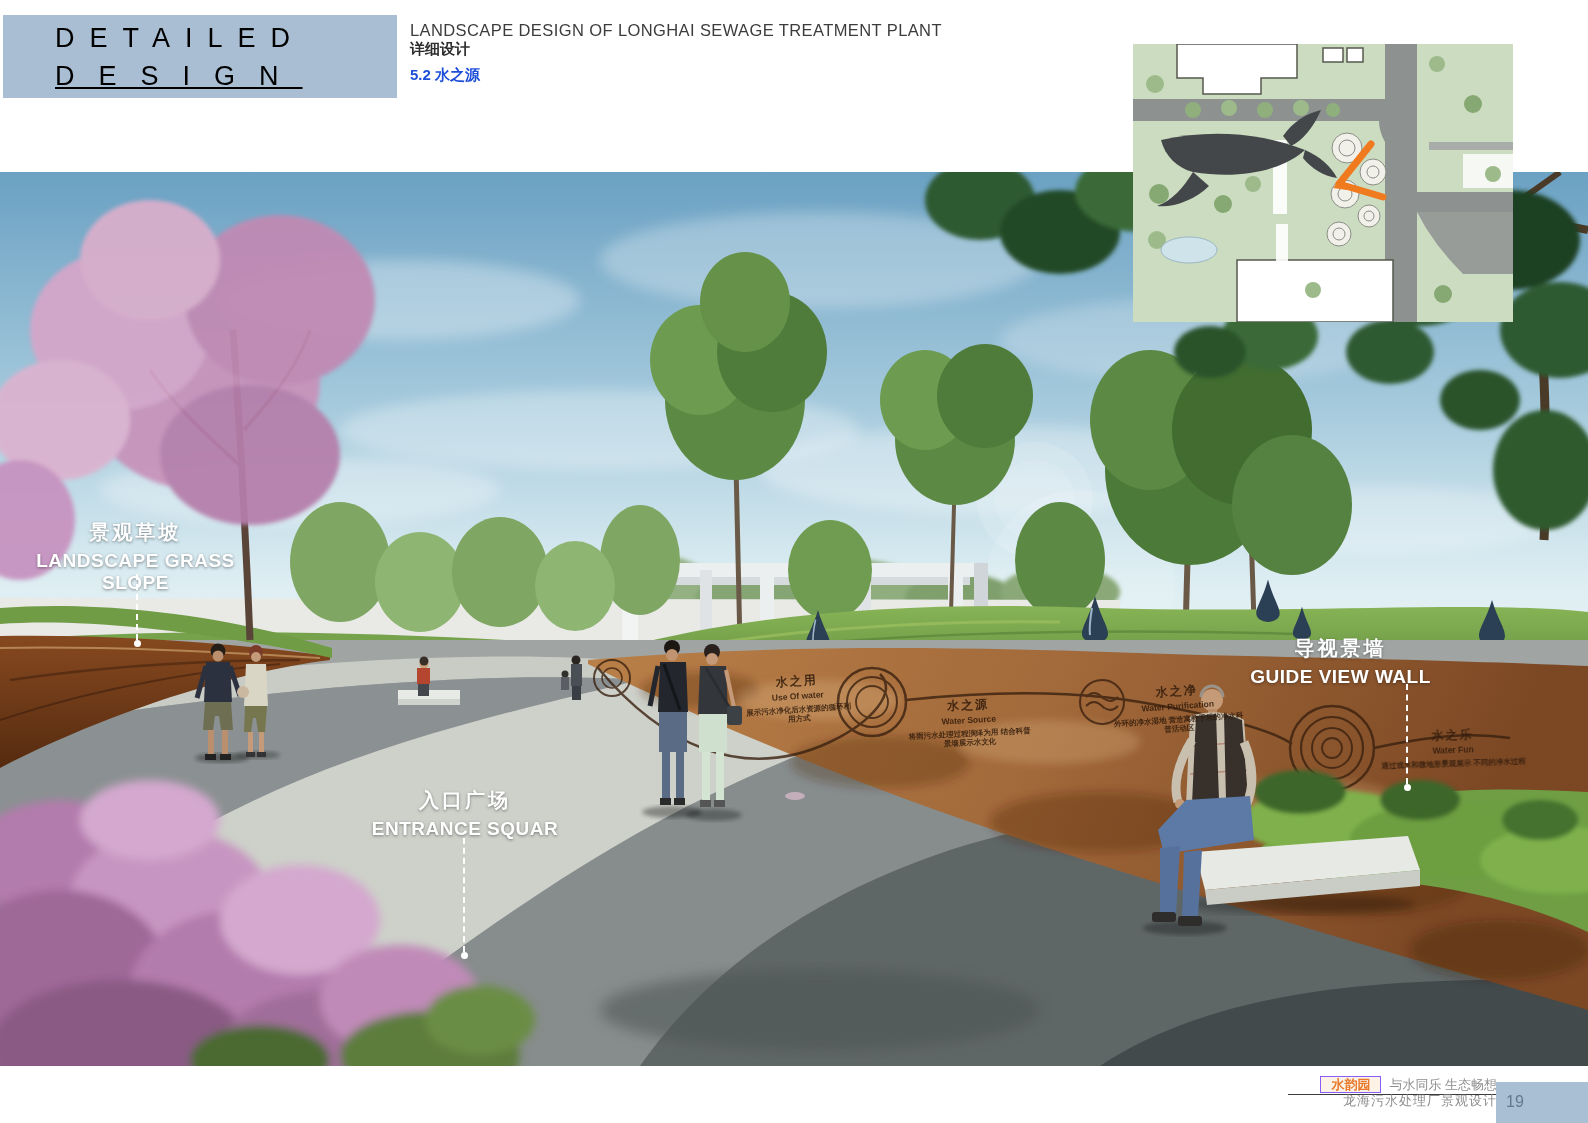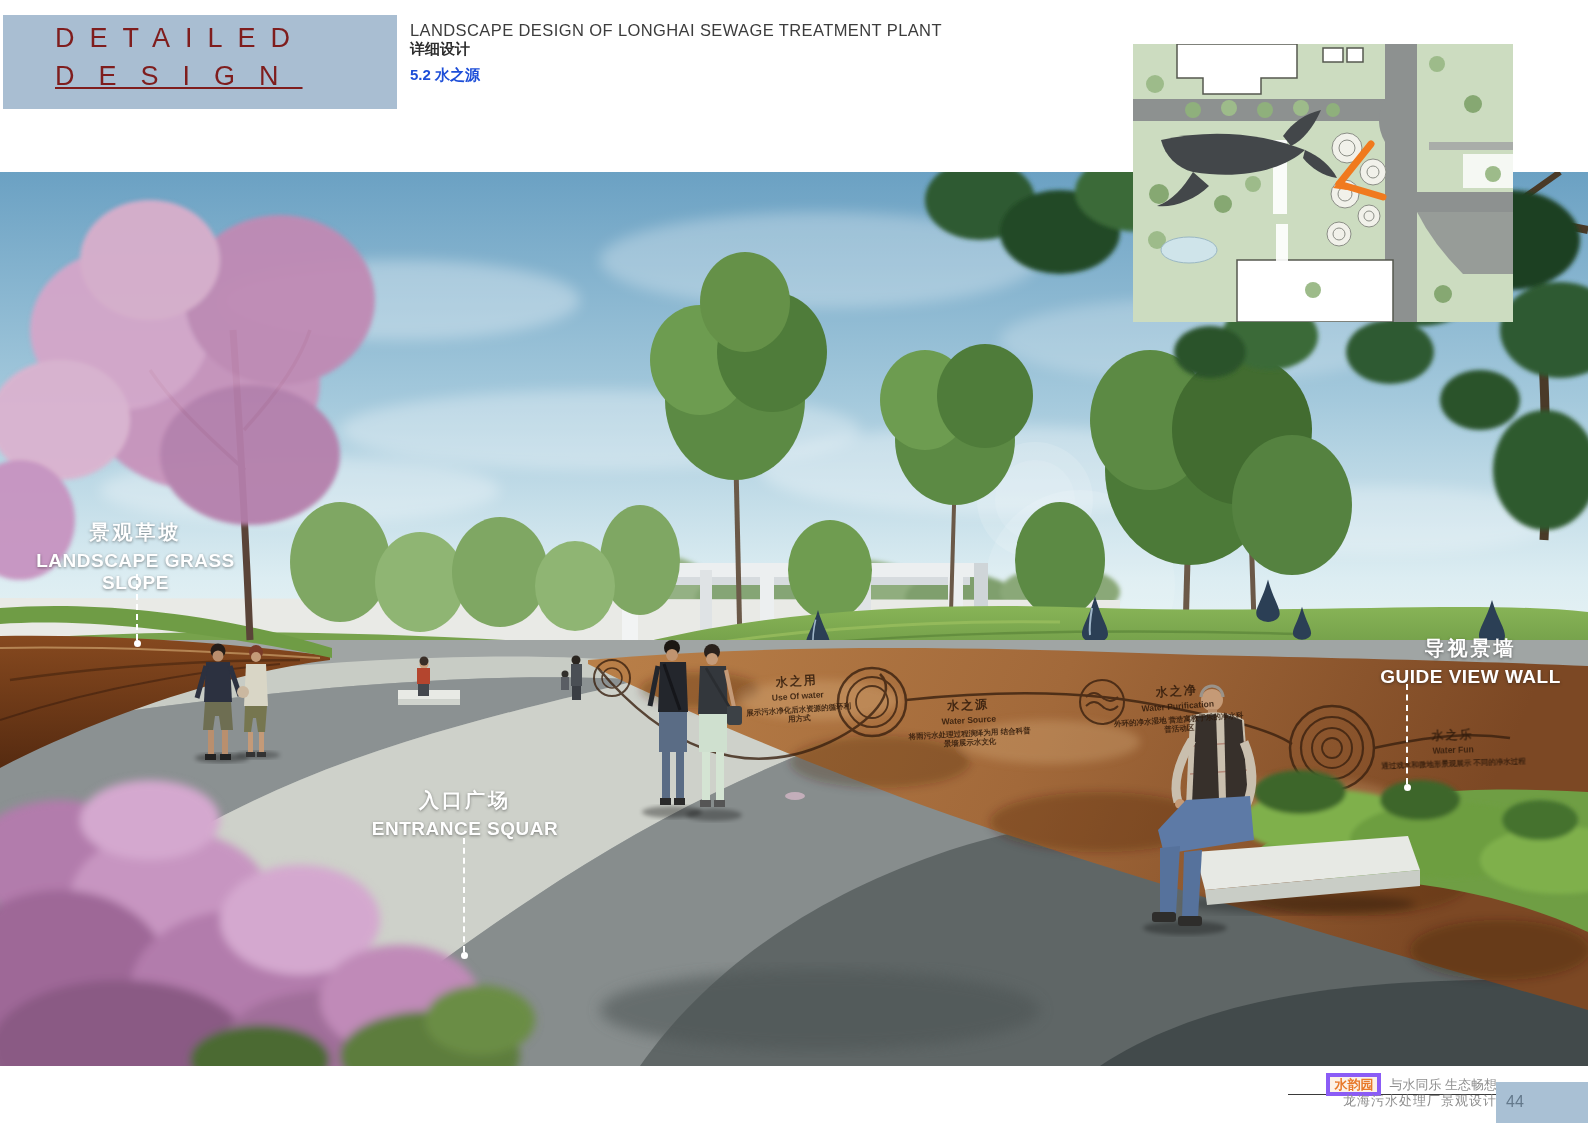--- a/index.html
+++ b/index.html
@@ -7,8 +7,8 @@
         font-family:"Liberation Sans",sans-serif;}
 
   
-  .hdr-box{position:absolute;left:3px;top:15px;width:394px;height:94px;background:#a9bed2;
-           color:#7f1d1d;z-index:6;}
+  .hdr-box{position:absolute;left:3px;top:15px;width:394px;height:83px;background:#a9bed2;
+           color:#000000;z-index:6;}
   .hdr-box .l1{position:absolute;left:52px;top:8px;font-size:27px;font-weight:400;letter-spacing:15px;}
   .hdr-box .l2{position:absolute;left:52px;top:46px;font-size:27px;font-weight:400;letter-spacing:24px;text-decoration:underline;}
   .title-block{position:absolute;left:410px;top:21px;z-index:6;color:#3d3d3d;}

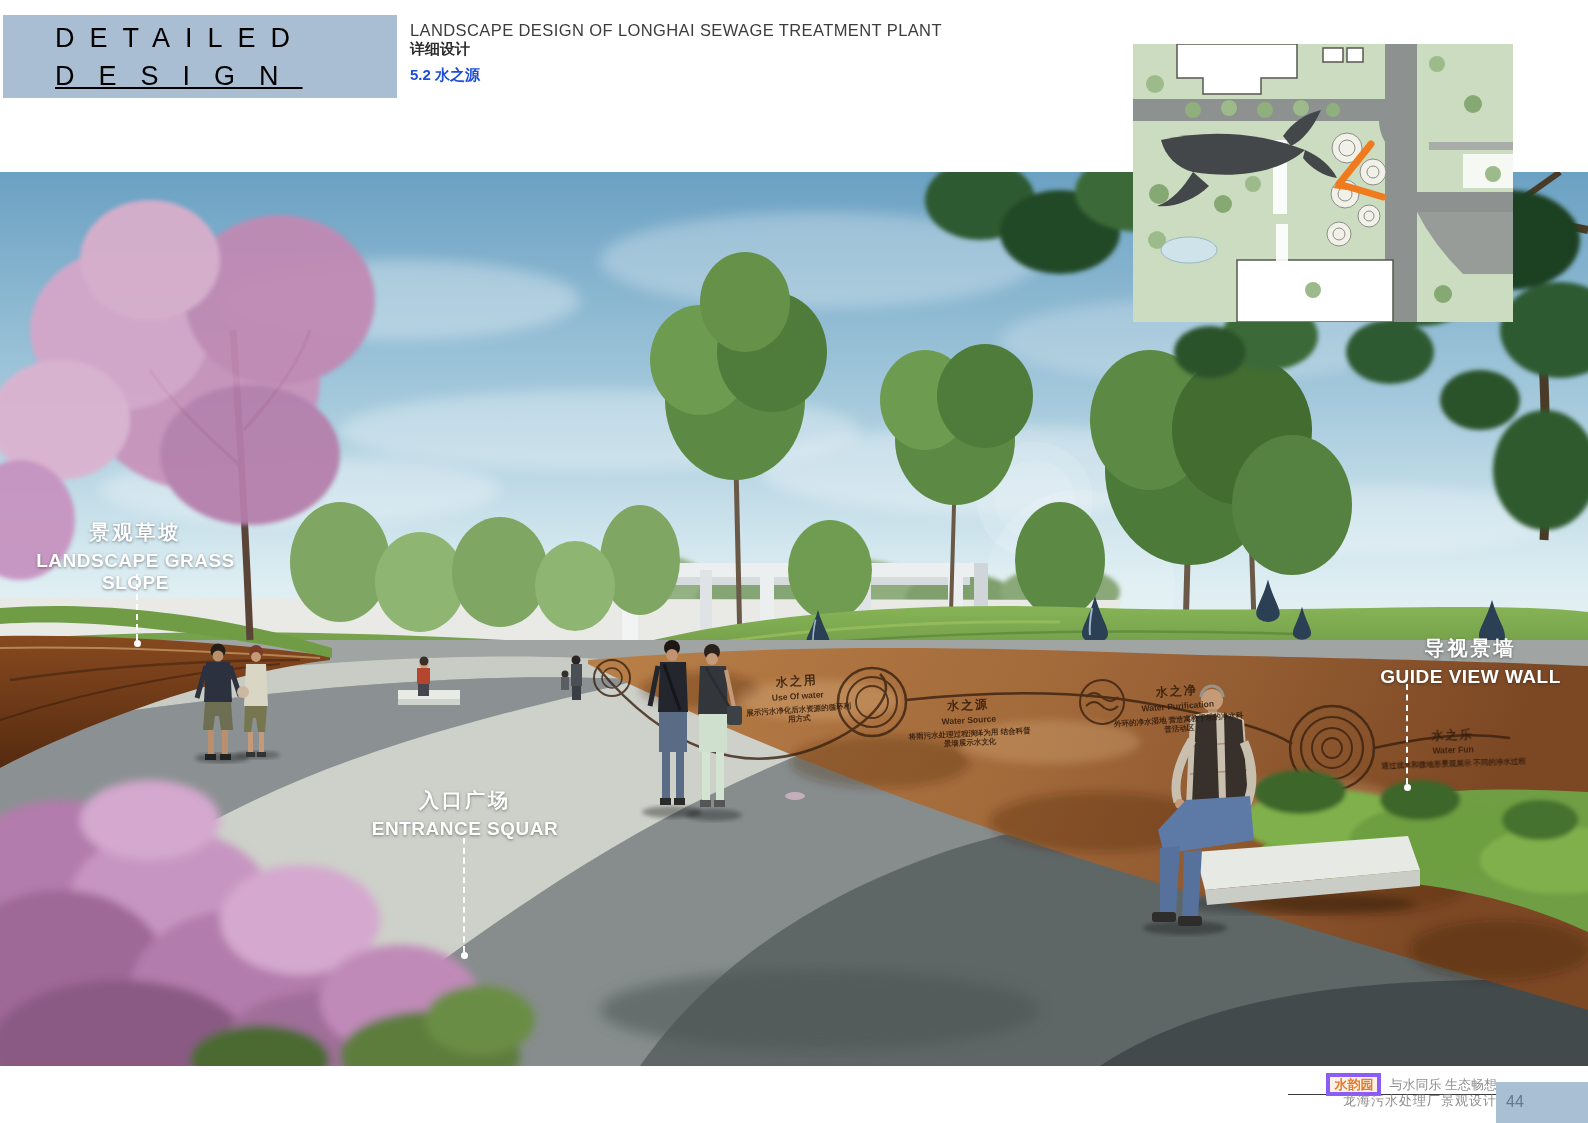--- a/index.html
+++ b/index.html
@@ -30,7 +30,7 @@
   .leader-grass{left:136px;top:574px;height:66px;}
   .anno-entrance{left:355px;top:787px;width:220px;}
   .leader-entrance{left:463px;top:838px;height:114px;}
-  .anno-guide{left:1358px;top:635px;width:225px;}
+  .anno-guide{left:1228px;top:635px;width:225px;}
   .leader-guide{left:1406px;top:684px;height:100px;}
 
   .wtx{position:absolute;z-index:4;color:#2f1a0b;opacity:.85;text-align:center;line-height:1.3;}

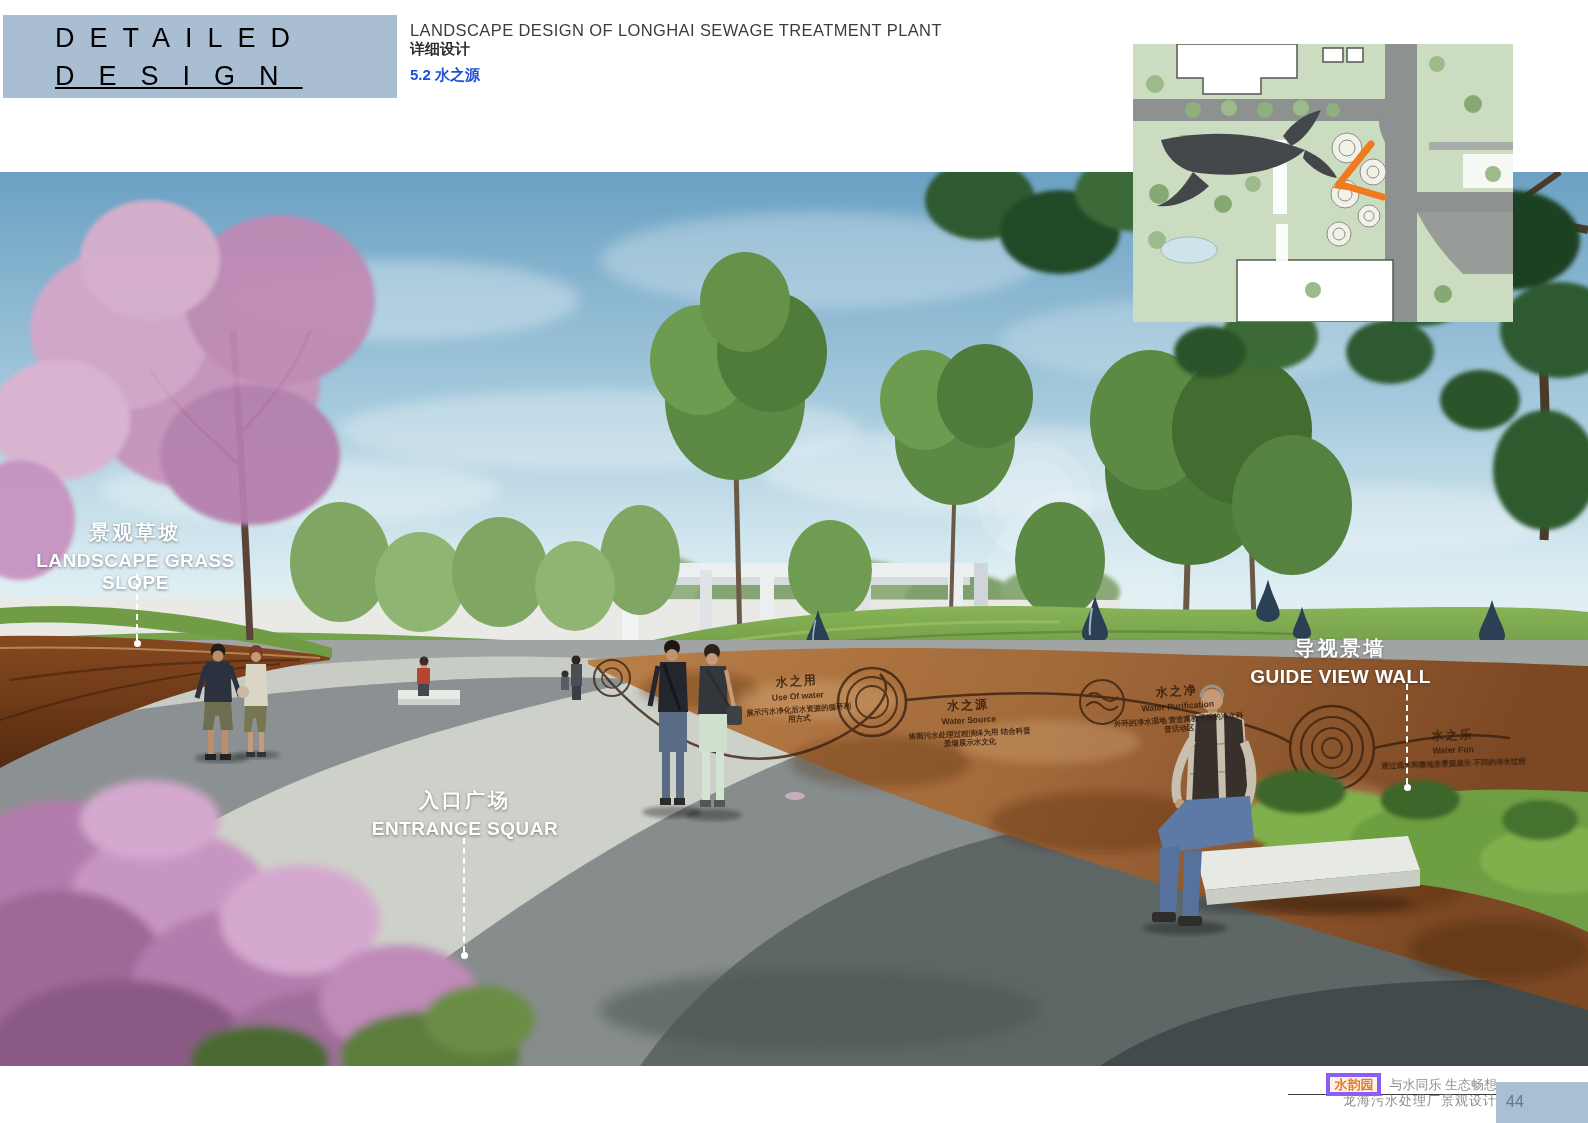--- a/index.html
+++ b/index.html
@@ -49,8 +49,8 @@
   .foot-rule{position:absolute;left:1288px;top:1094px;width:209px;border-top:1.5px solid #3a3a3a;z-index:6;}
   .foot-l1{position:absolute;right:91px;top:1076px;z-index:6;font-size:13px;color:#8e8e8e;
            white-space:nowrap;text-align:right;}
-  .foot-l1 .brand{color:#e8792a;font-weight:700;border:4px solid #8b5cf6;background:#fcf2e6;
-                  padding:0 4px;margin-right:8px;}
+  .foot-l1 .brand{color:#e8792a;font-weight:700;border:1px solid #8b5cf6;background:#fcf2e6;
+                  padding:0 10px;margin-right:8px;}
   .foot-l2{position:absolute;right:91px;top:1092px;z-index:6;font-size:13px;color:#8e8e8e;
            letter-spacing:1px;white-space:nowrap;}
   .page-box{position:absolute;left:1496px;top:1082px;width:92px;height:41px;background:#a9c0d4;z-index:6;}

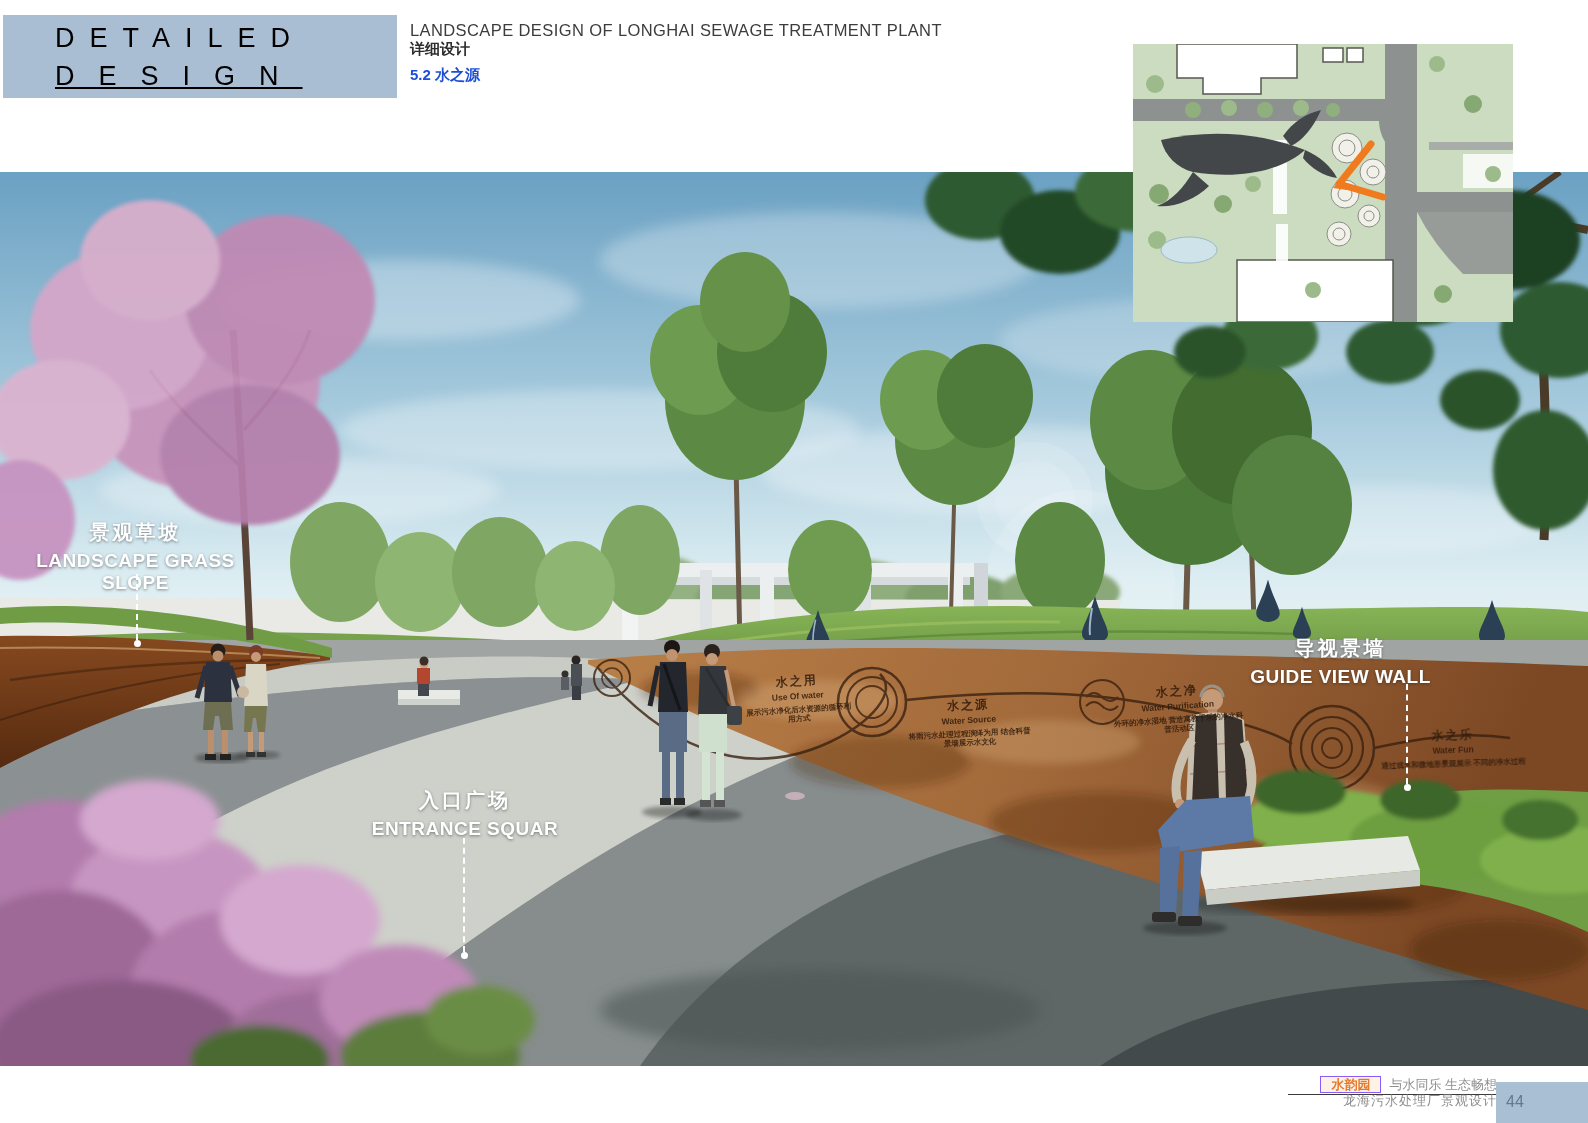--- a/index.html
+++ b/index.html
@@ -527,7 +527,7 @@
   </div>
   <div class="foot-l2">龙海污水处理厂景观设计</div>
   <div class="page-box">
-    <div class="page-num">44</div>
+    <div class="page-num">19</div>
   </div>
 
 </div>

